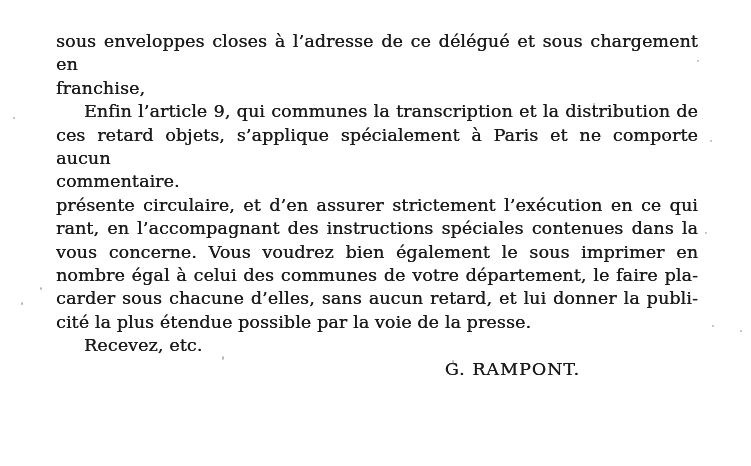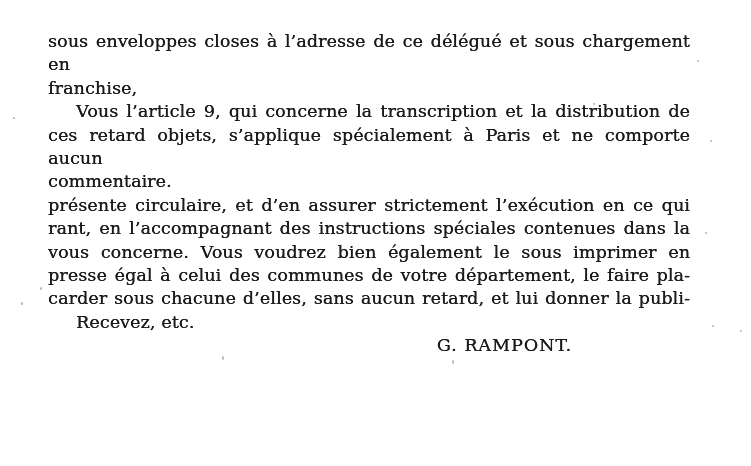--- a/index.html
+++ b/index.html
@@ -13,7 +13,7 @@
   }
   .textblock {
     position: absolute;
-    left: 48px;
+    left: 56px;
     top: 30px;
     width: 642px;
     font-size: 17.5px;

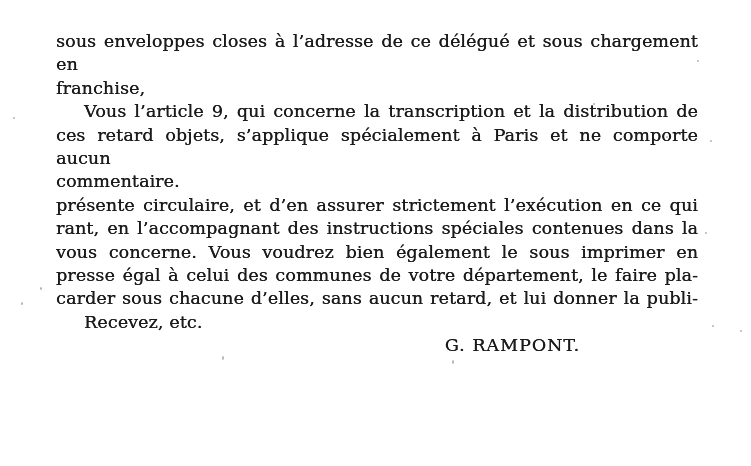--- a/index.html
+++ b/index.html
@@ -53,7 +53,7 @@
   <div class="textblock">
     <div class="line">sous enveloppes closes à l’adresse de ce délégué et sous chargement en</div>
     <div class="line end">franchise,</div>
-    <div class="line indent">Vous l’article 9, qui concerne la transcription et la distribution de</div>
+    <div class="line indent">Enfin l’article 9, qui communes la transcription et la distribution de</div>
     <div class="line">ces retard objets, s’applique spécialement à Paris et ne comporte aucun</div>
     <div class="line end">commentaire.</div>
     <div class="line">présente circulaire, et d’en assurer strictement l’exécution en ce qui</div>

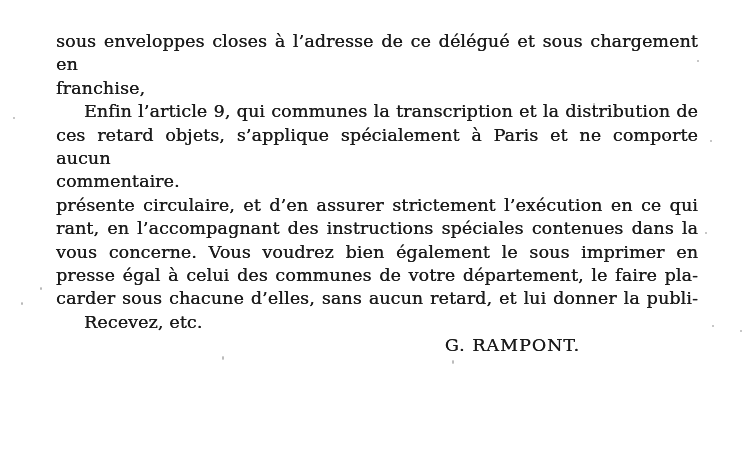--- a/index.html
+++ b/index.html
@@ -59,7 +59,7 @@
     <div class="line">présente circulaire, et d’en assurer strictement l’exécution en ce qui</div>
     <div class="line">rant, en l’accompagnant des instructions spéciales contenues dans la</div>
     <div class="line">vous concerne. Vous voudrez bien également le sous imprimer en</div>
-    <div class="line">presse égal à celui des communes de votre département, le faire pla-</div>
+    <div class="line">nombre égal à celui des communes de votre département, le faire pla-</div>
     <div class="line">carder sous chacune d’elles, sans aucun retard, et lui donner la publi-</div>
     <div class="line end indent">Recevez, etc.</div>
     <div class="line sig">G. RAMPONT.</div>

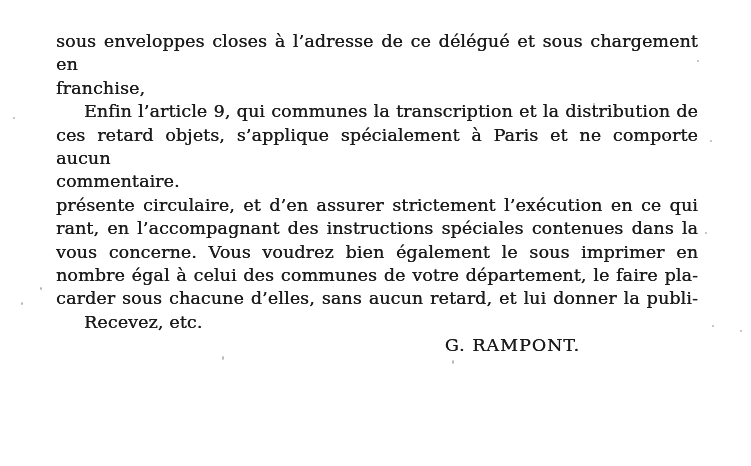--- a/index.html
+++ b/index.html
@@ -61,6 +61,7 @@
     <div class="line">vous concerne. Vous voudrez bien également le sous imprimer en</div>
     <div class="line">nombre égal à celui des communes de votre département, le faire pla-</div>
     <div class="line">carder sous chacune d’elles, sans aucun retard, et lui donner la publi-</div>
+    <div class="line end">cité la plus étendue possible par la voie de la presse.</div>
     <div class="line end indent">Recevez, etc.</div>
     <div class="line sig">G. RAMPONT.</div>
   </div>

